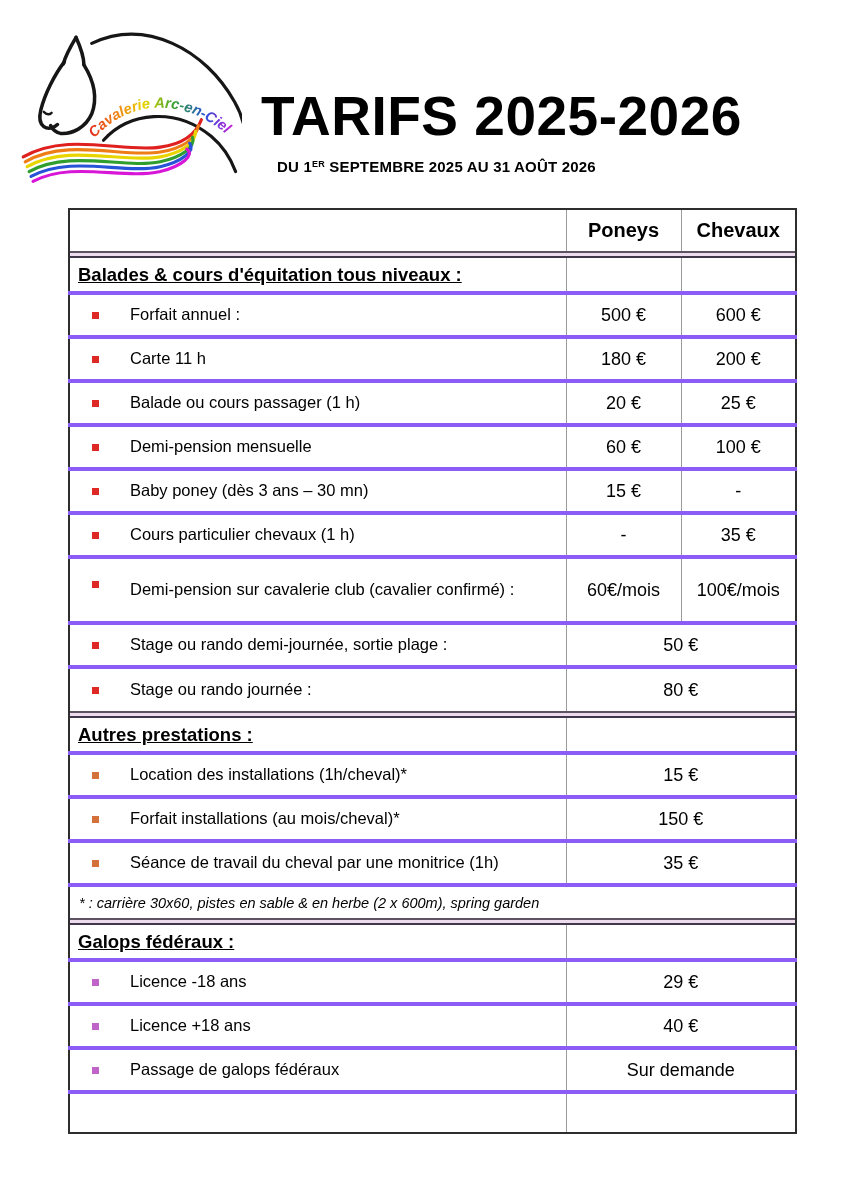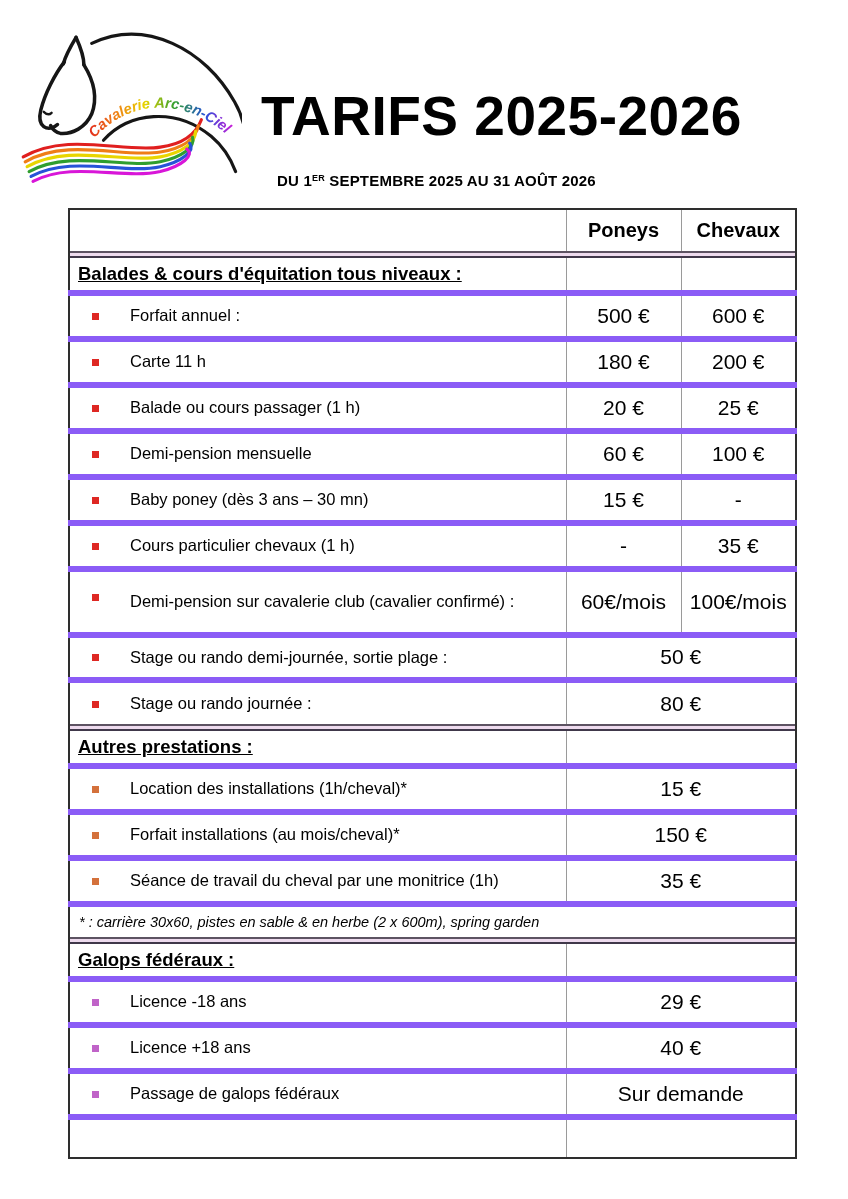--- a/index.html
+++ b/index.html
@@ -20,7 +20,7 @@
     font-size: 55px; font-weight: bold; letter-spacing: 0.5px;
   }
   .page-subtitle {
-    position: absolute; left: 277px; top: 172px;
+    position: absolute; left: 277px; top: 158px;
     font-size: 15px; font-weight: bold; letter-spacing: 0.2px;
   }
   .page-subtitle sup { font-size: 9px; vertical-align: 5px; }

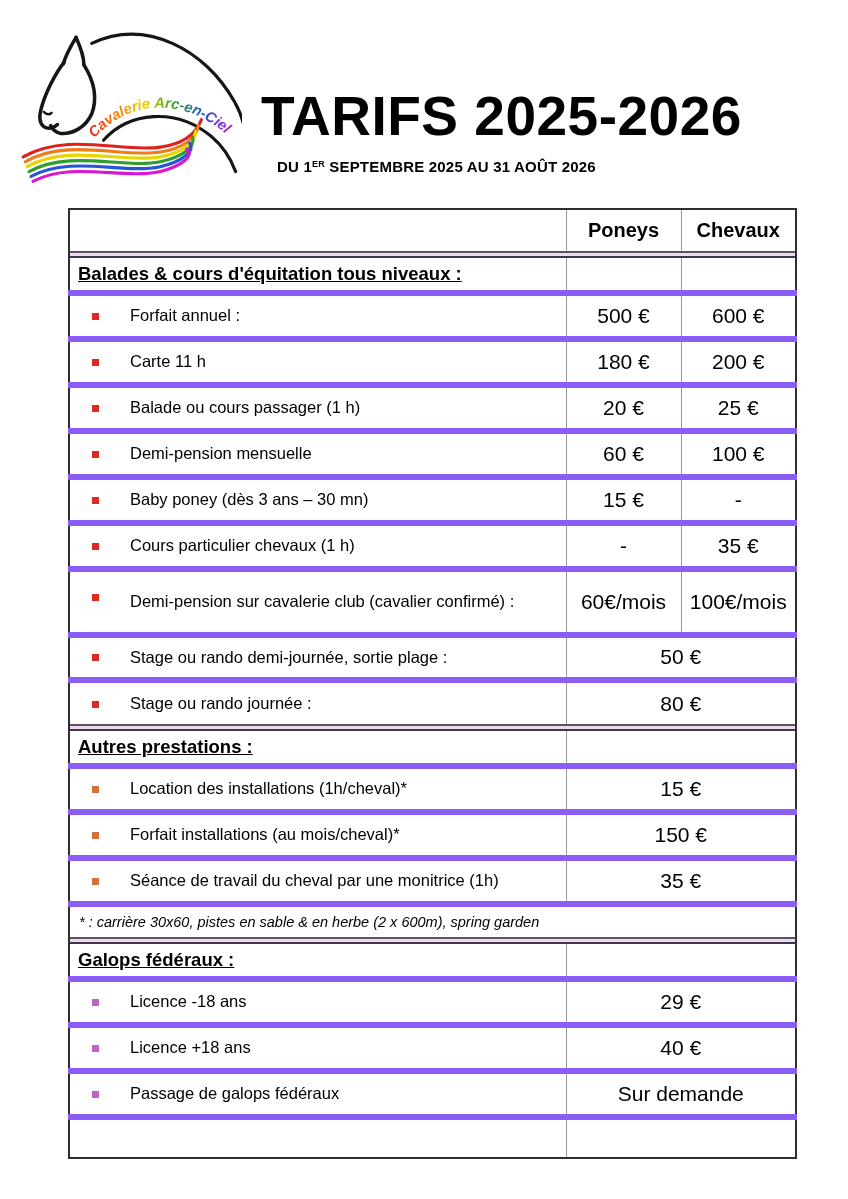--- a/index.html
+++ b/index.html
@@ -32,7 +32,7 @@
     border: 2px solid #2e2e2e;
   }
   .tariff th, .tariff td {
-    border-top: 6px solid #8b5cf6;
+    border-top: 4px solid #8b5cf6;
     border-left: 1px solid #9a9a9a;
     overflow: hidden;
   }

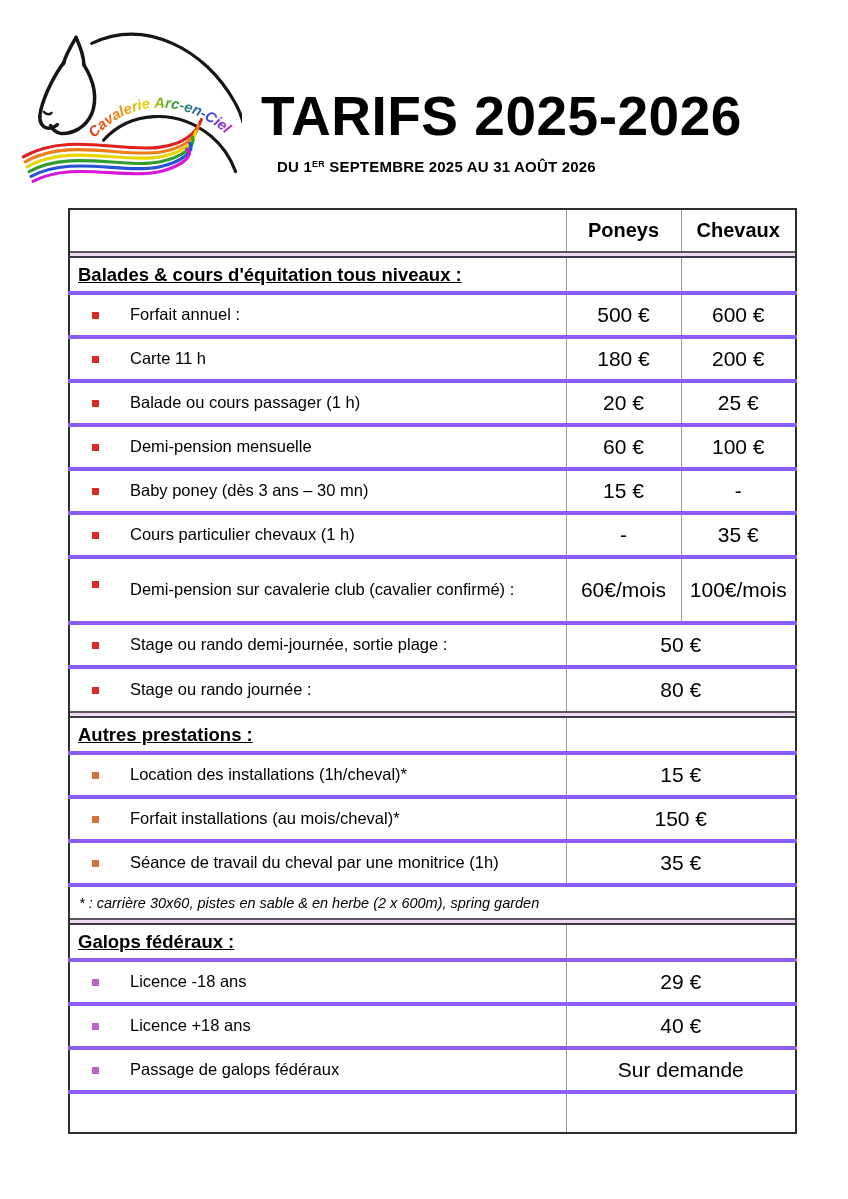--- a/index.html
+++ b/index.html
@@ -56,7 +56,7 @@
   .bullet { position: absolute; left: 22px; top: 50%; margin-top: -3px; width: 7px; height: 7px; }
   tr.tall .bullet { top: 22px; margin-top: 0; }
 
-  td.c-price { text-align: center; vertical-align: middle; font-size: 21px; padding: 4px 8px; }
+  td.c-price { text-align: center; vertical-align: middle; font-size: 18px; padding: 4px 8px; }
 
   td.c-note { height: 33px; font-style: italic; font-size: 14.5px; padding: 6px 9px; border-left: none; vertical-align: middle; }
   tr.empty td { height: 41px; }

